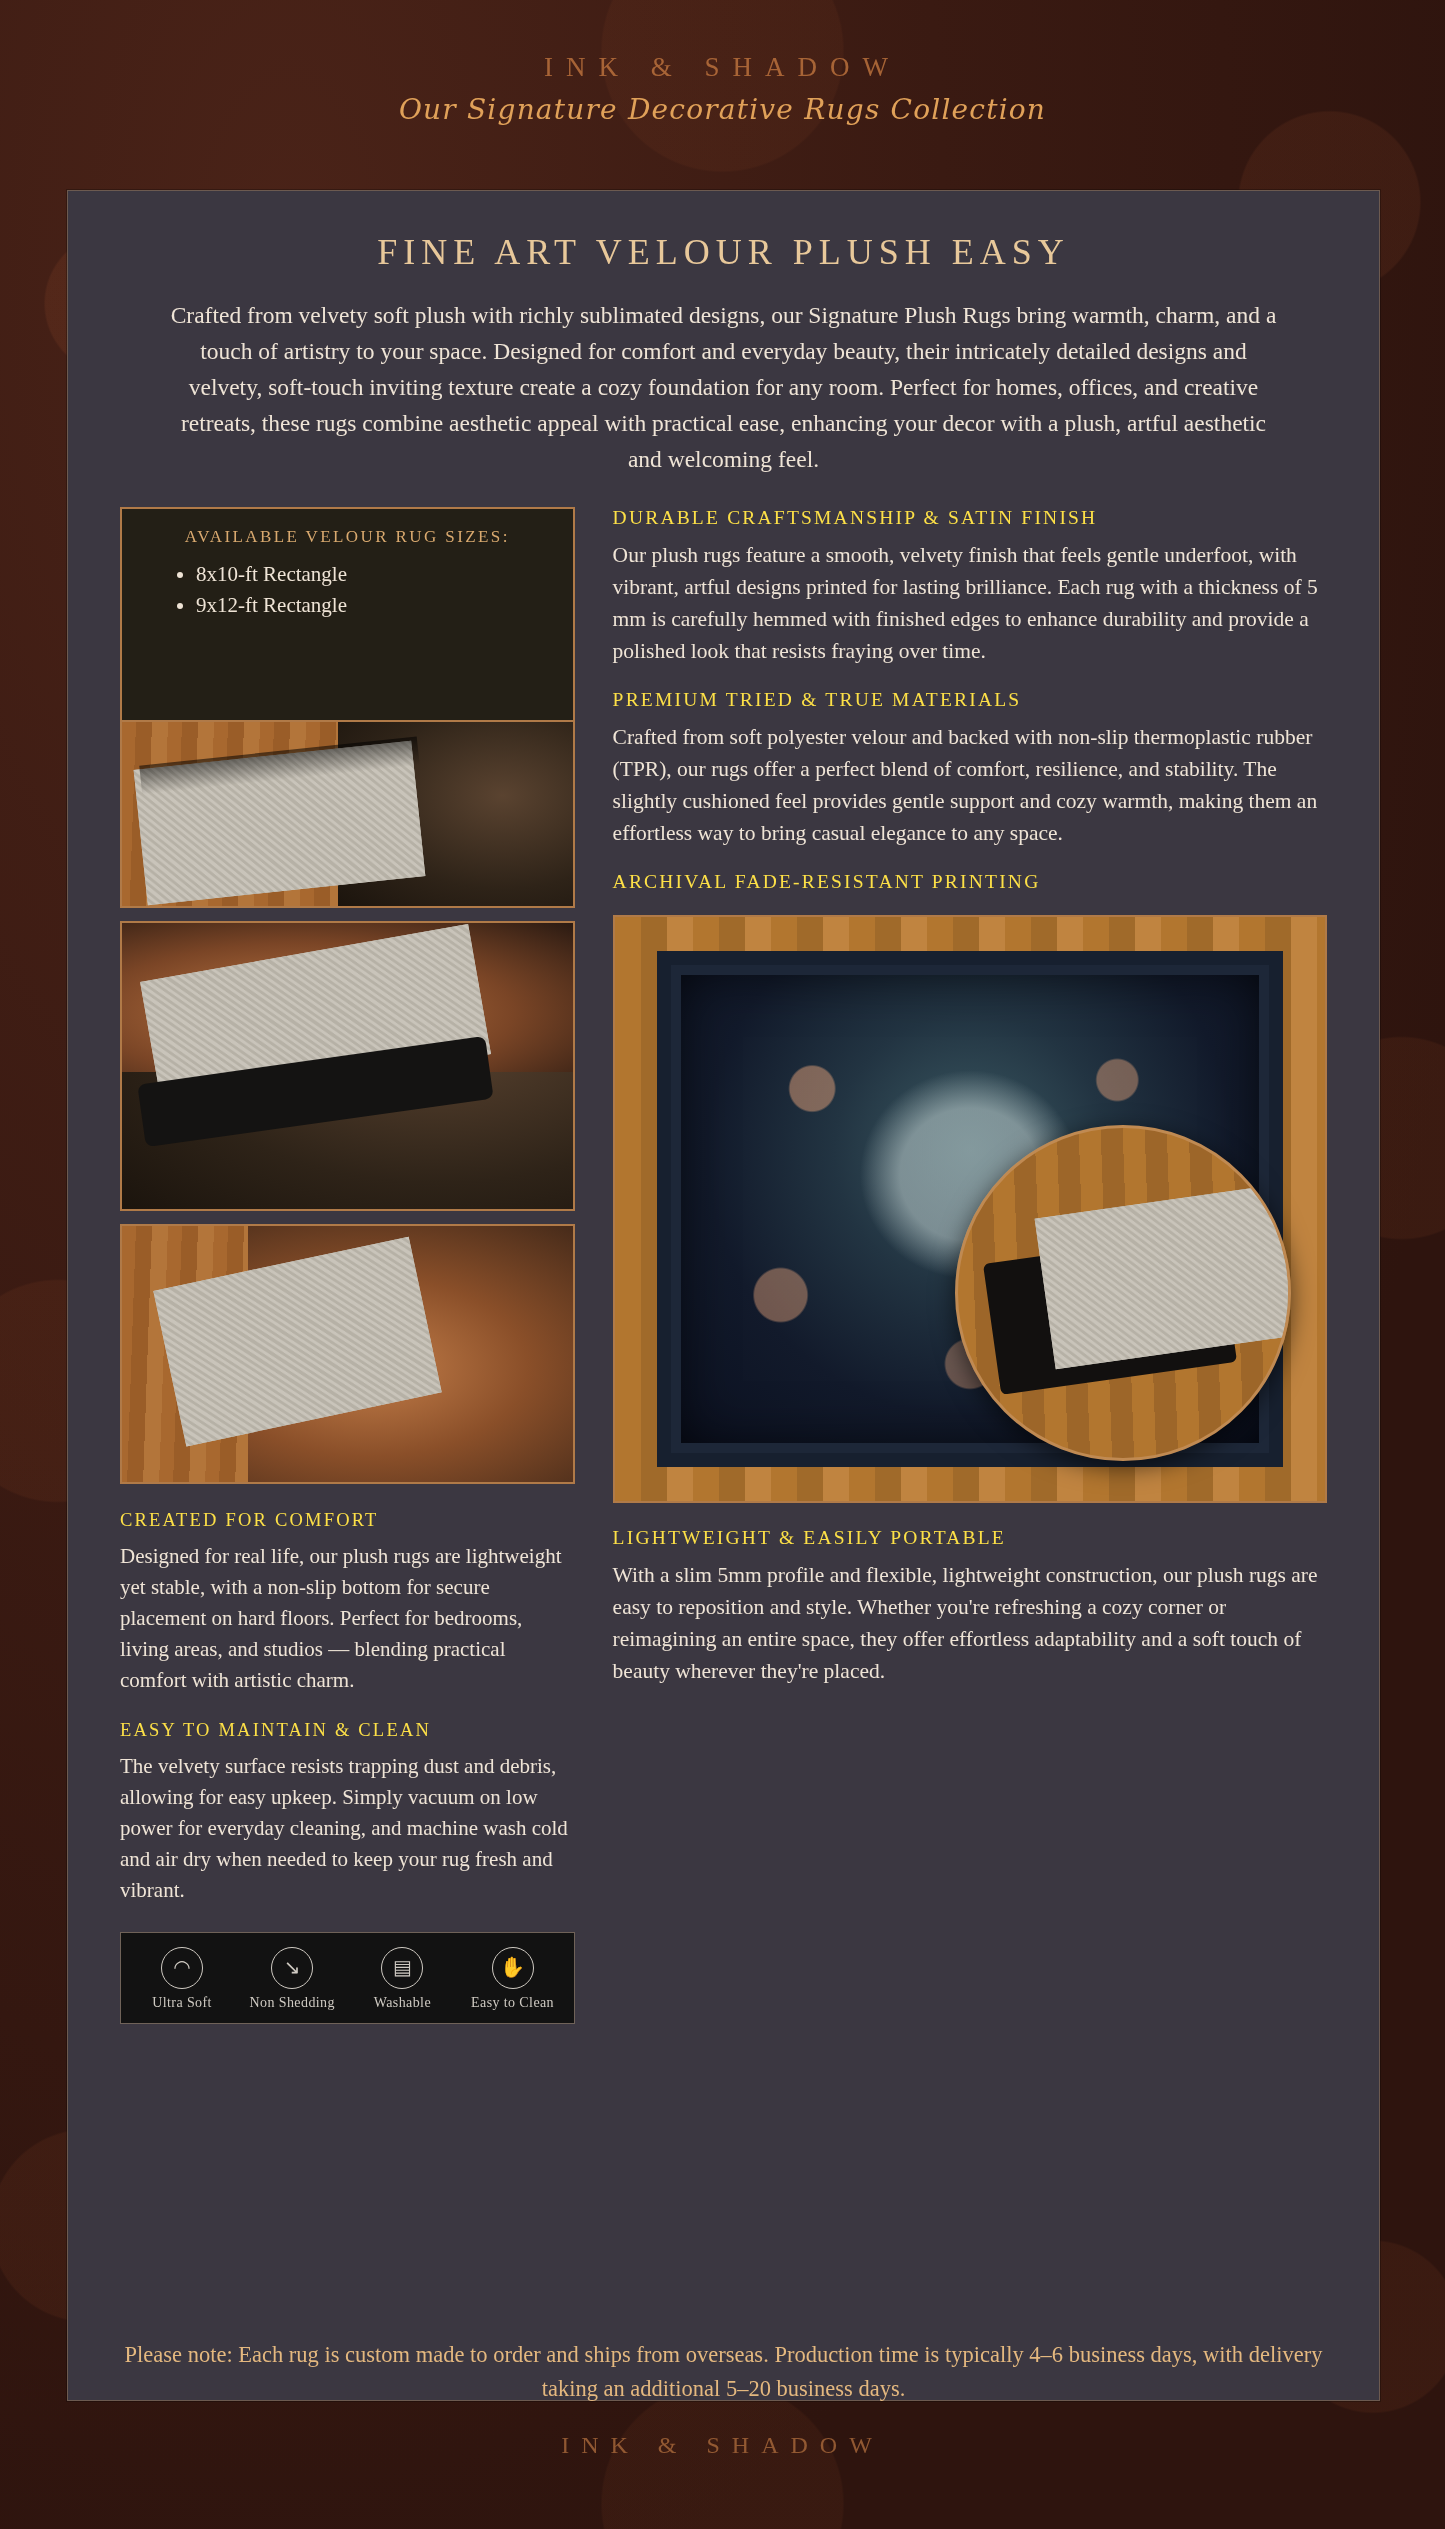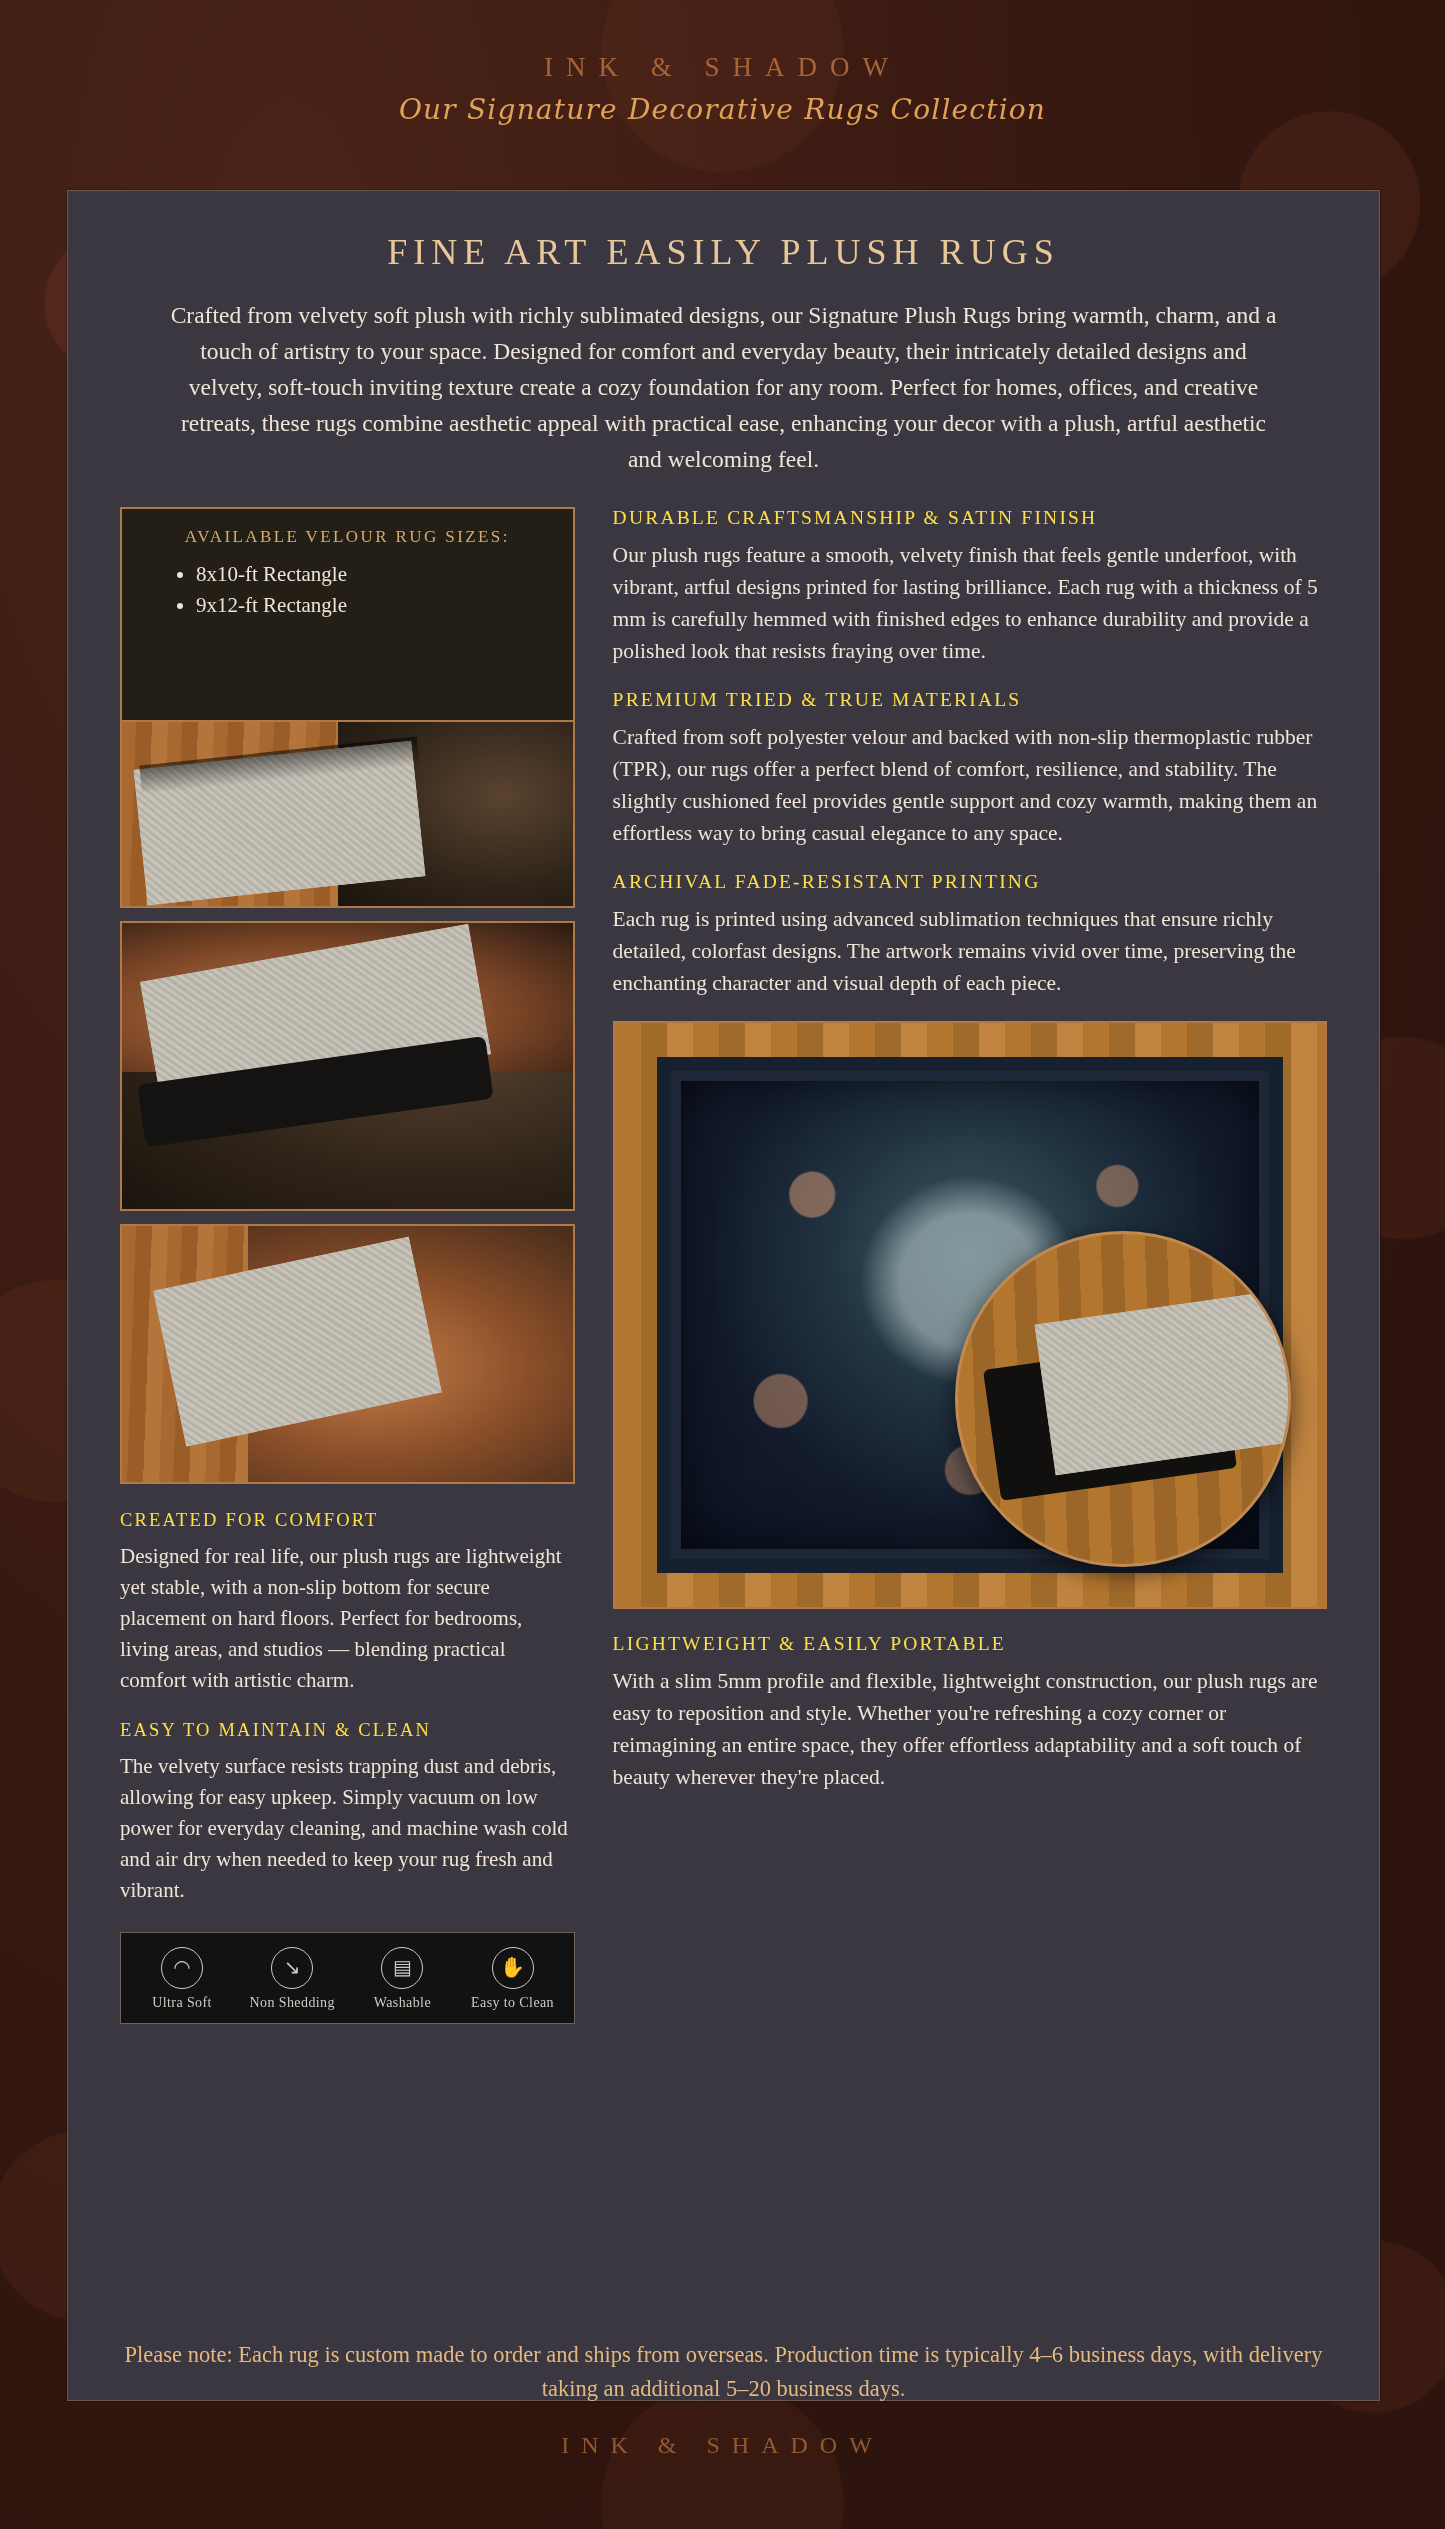--- a/index.html
+++ b/index.html
@@ -305,7 +305,7 @@
   <div class="panel">
     <div class="panel-inner">
 
-      <h1 class="title">FINE ART EASILY PLUSH RUGS</h1>
+      <h1 class="title">FINE ART VELOUR PLUSH EASY</h1>
       <p class="intro">Crafted from velvety soft plush with richly sublimated designs, our Signature Plush Rugs bring warmth, charm, and a touch of artistry to your space. Designed for comfort and everyday beauty, their intricately detailed designs and velvety, soft-touch inviting texture create a cozy foundation for any room. Perfect for homes, offices, and creative retreats, these rugs combine aesthetic appeal with practical ease, enhancing your decor with a plush, artful aesthetic and welcoming feel.</p>
 
       <div class="cols">

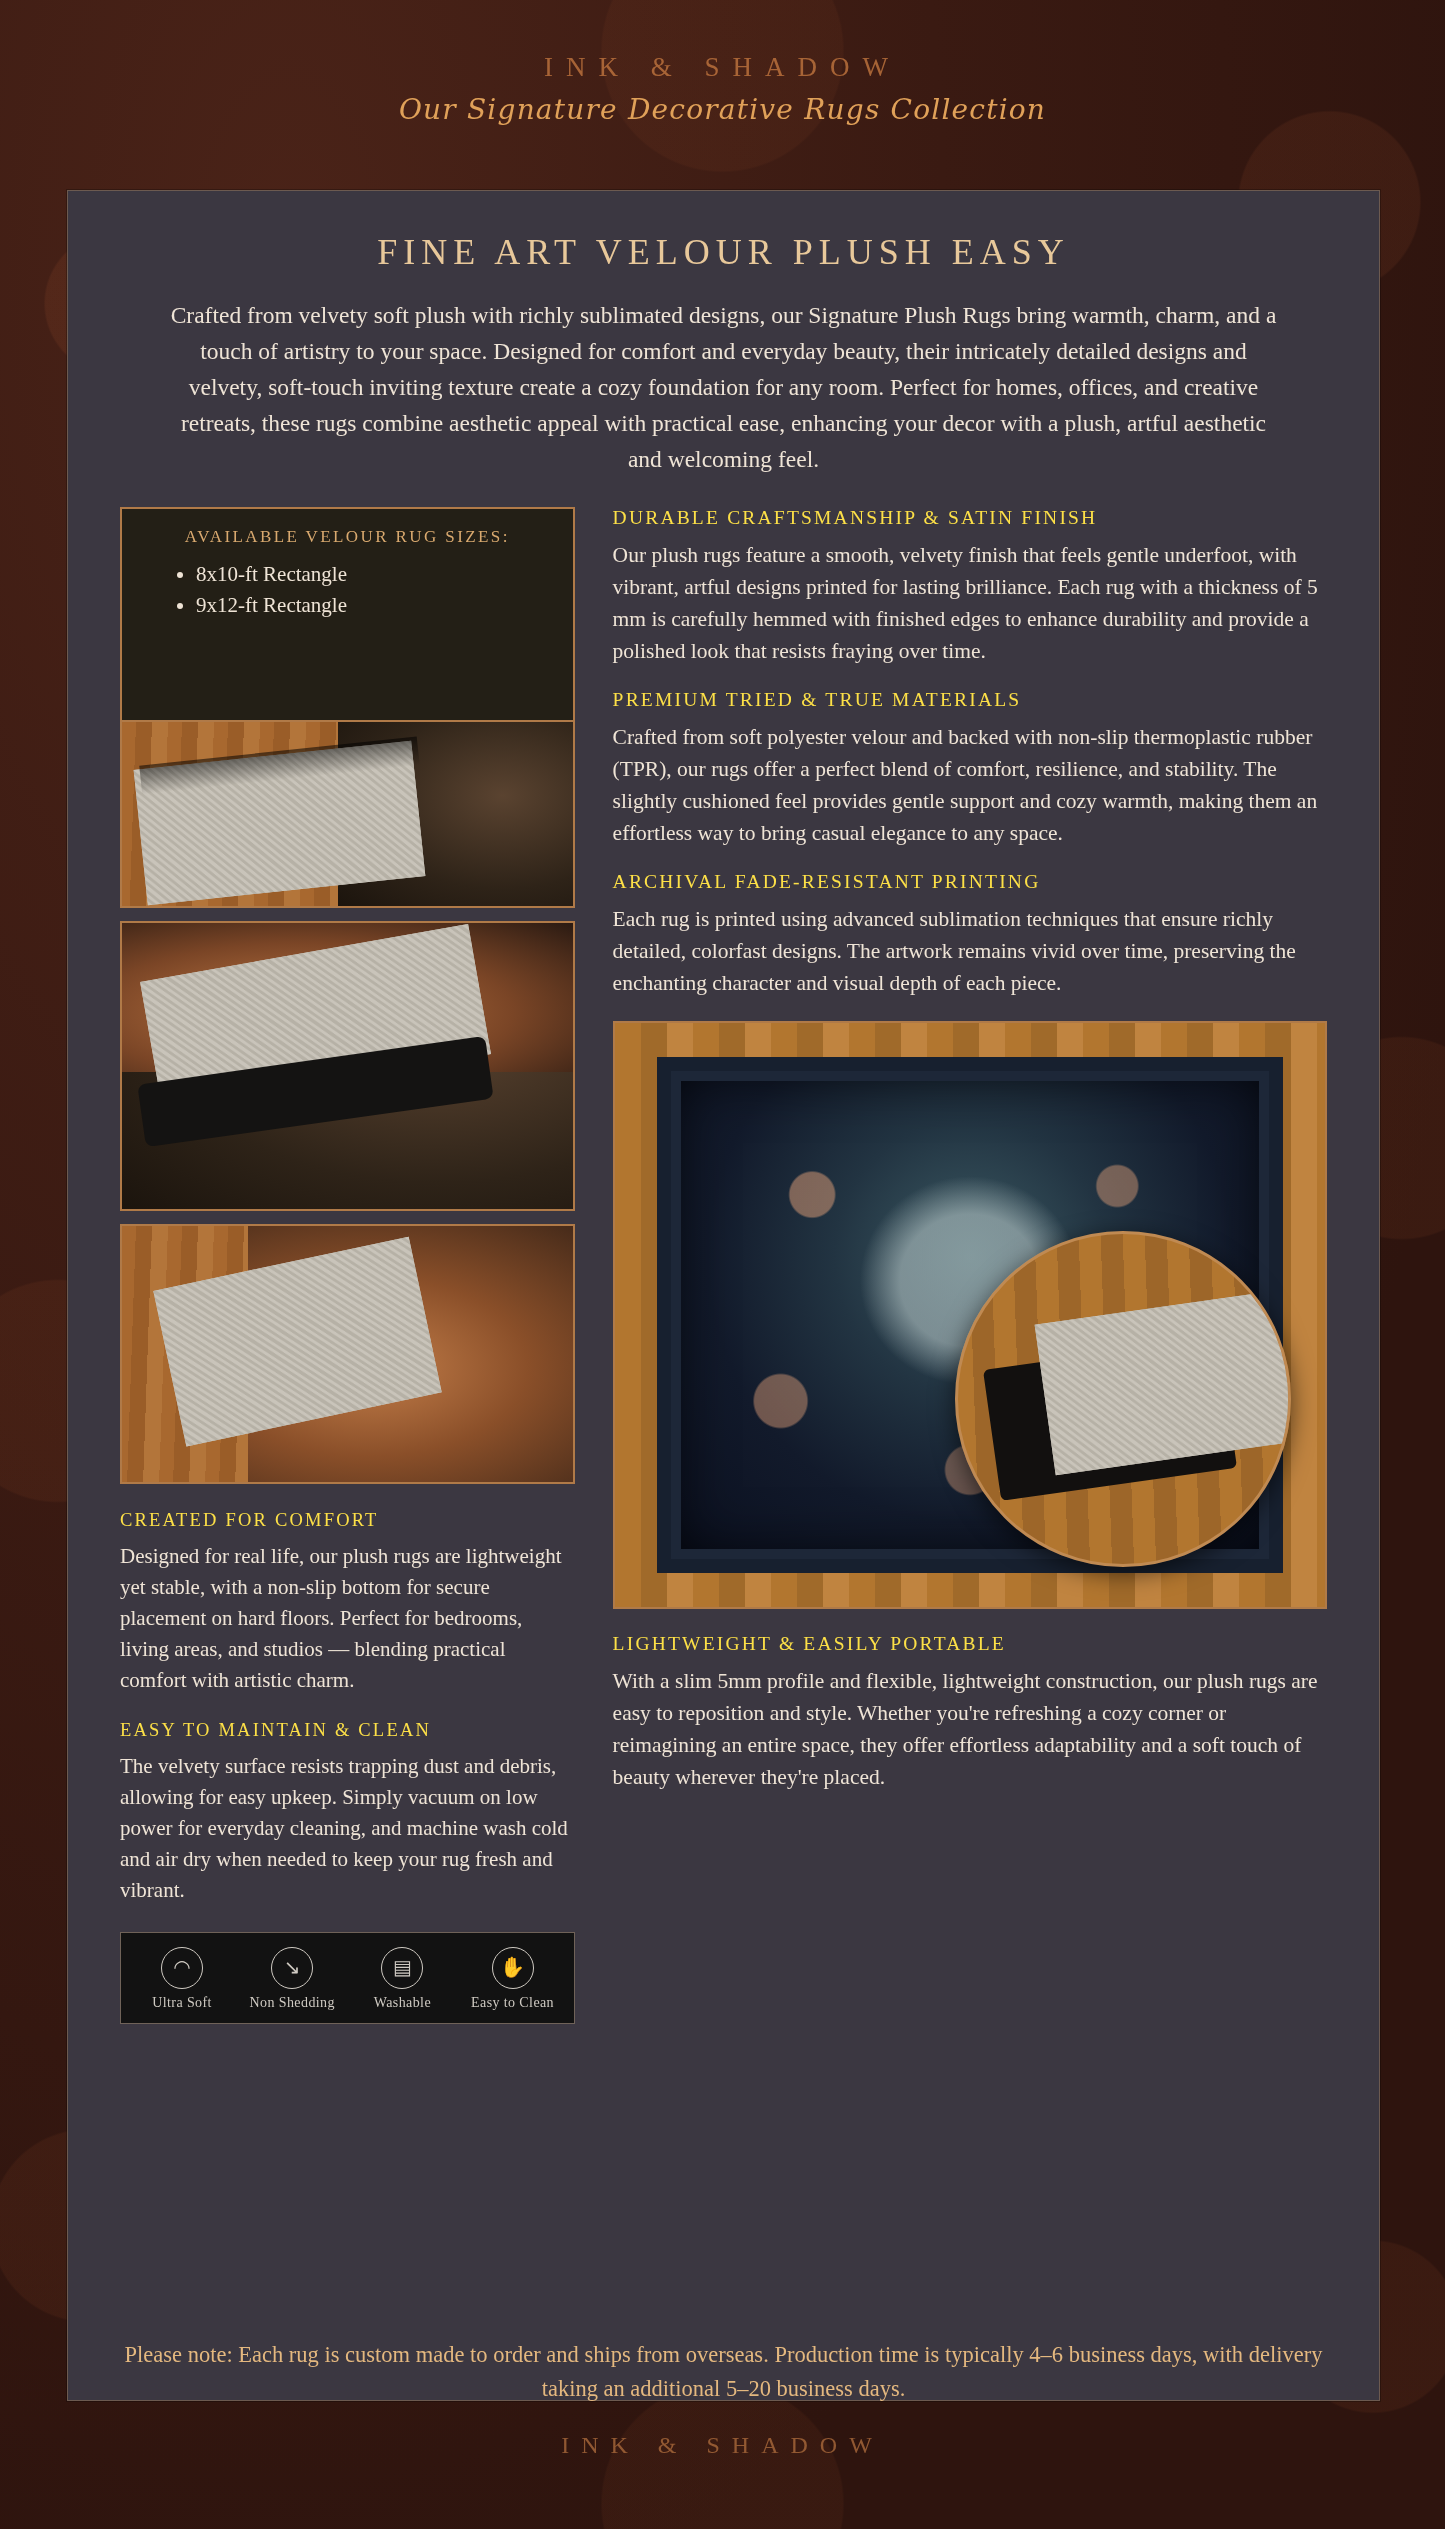--- a/index.html
+++ b/index.html
@@ -383,7 +383,6 @@
           </div>
           <div class="blk">
             <h3 class="sub">ARCHIVAL FADE-RESISTANT PRINTING</h3>
-            <p class="body">Each rug is printed using advanced sublimation techniques that ensure richly detailed, colorfast designs. The artwork remains vivid over time, preserving the enchanting character and visual depth of each piece.</p>
           </div>
 
           <div class="hero">

